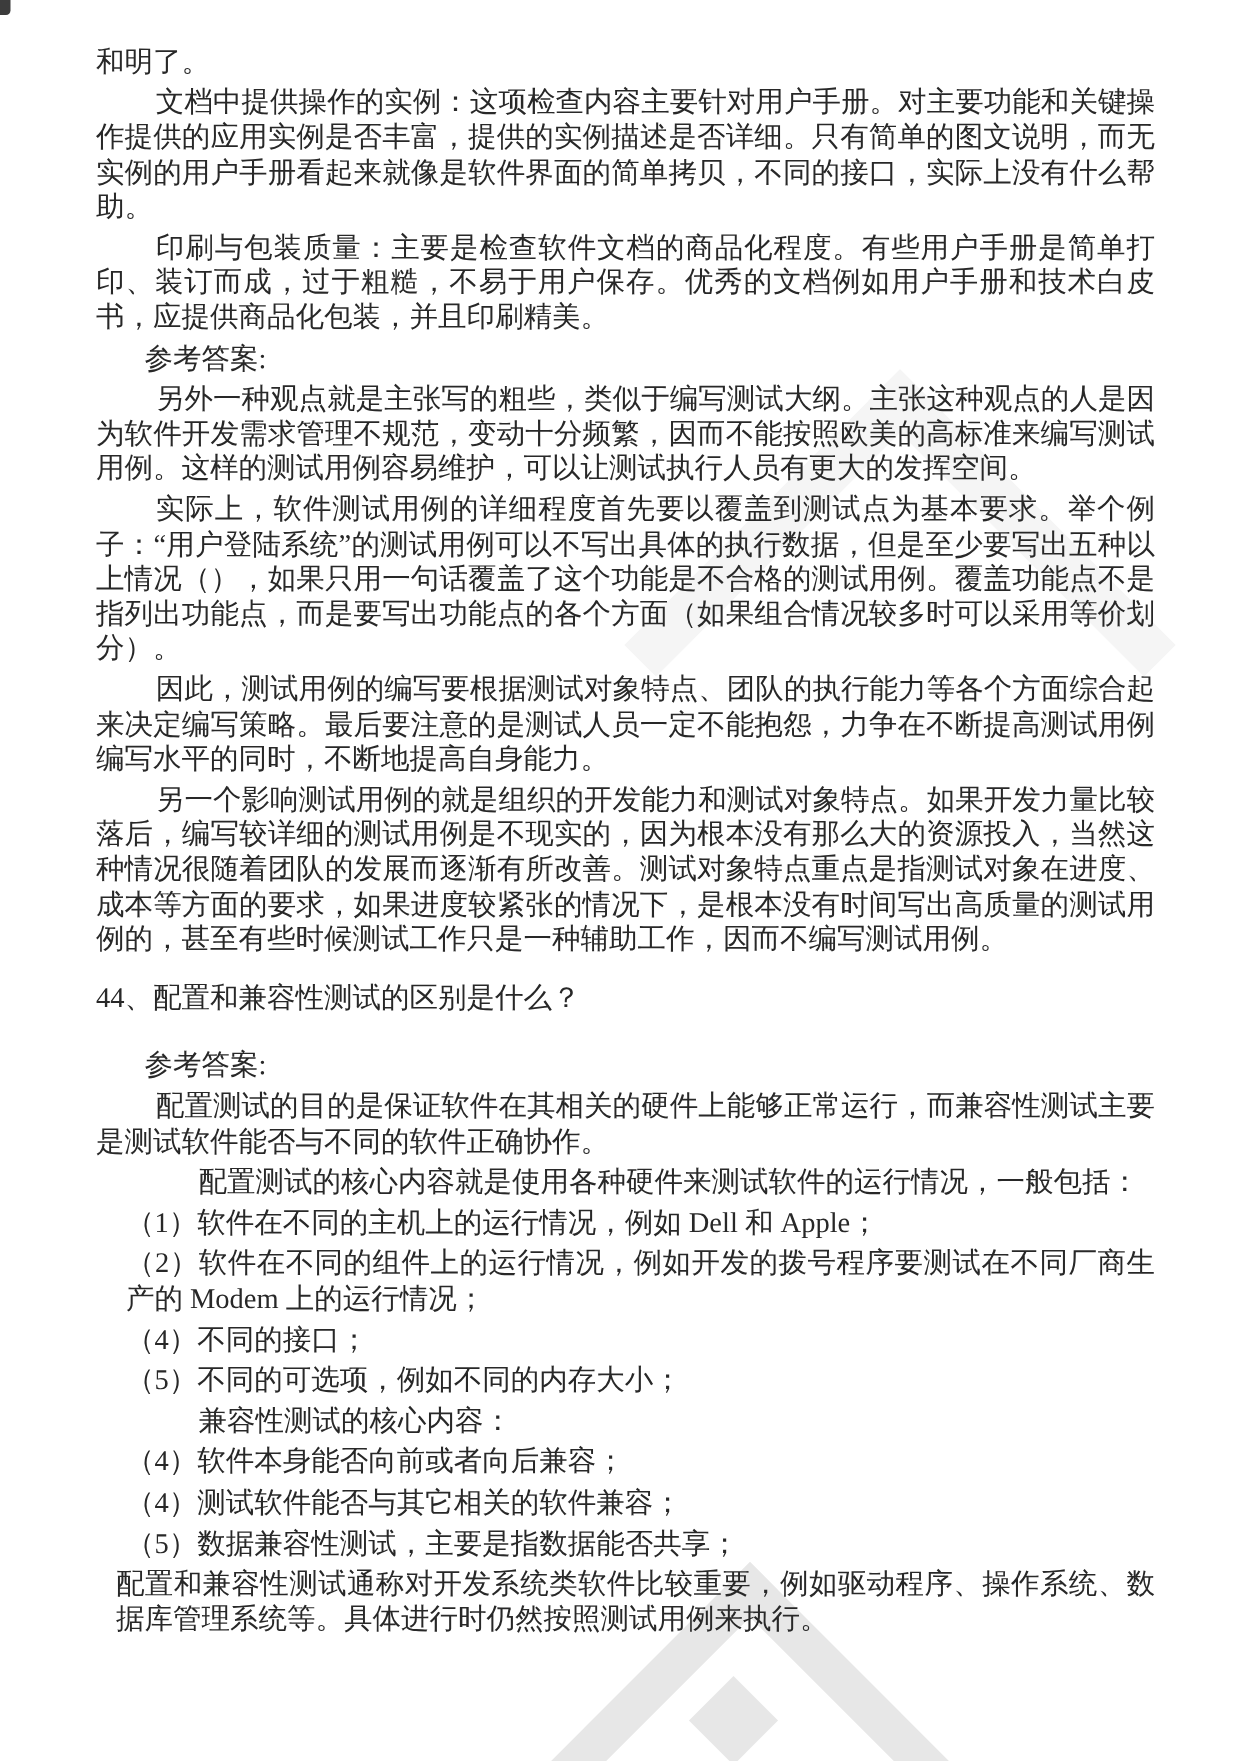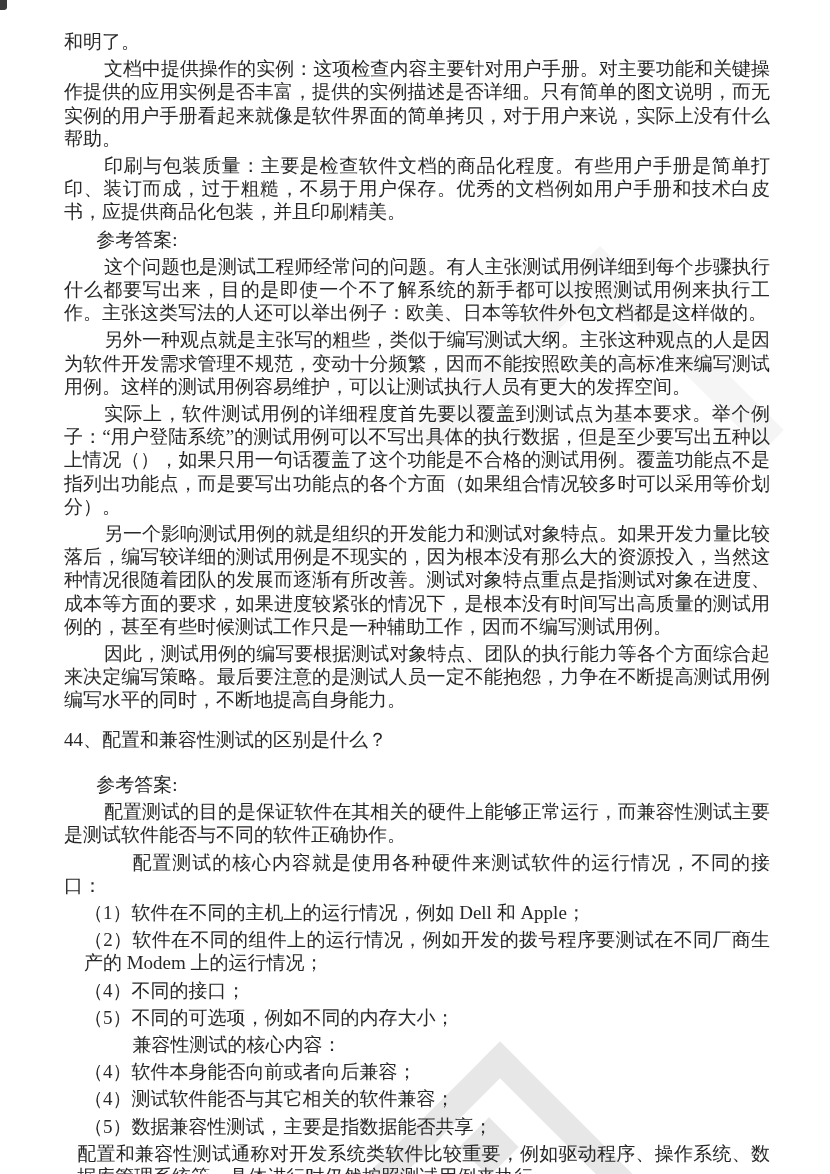--- a/index.html
+++ b/index.html
@@ -57,7 +57,7 @@
 
 <main class="doc">
     <p class="blk blk-cont">和明了。</p>
-    <p class="blk blk-para">文档中提供操作的实例：这项检查内容主要针对用户手册。对主要功能和关键操作提供的应用实例是否丰富，提供的实例描述是否详细。只有简单的图文说明，而无实例的用户手册看起来就像是软件界面的简单拷贝，对于用户来说，实际上没有什么帮助。</p>
+    <p class="blk blk-para">文档中提供操作的实例：这项检查内容主要针对用户手册。对主要功能和关键操作提供的应用实例是否丰富，提供的实例描述是否详细。只有简单的图文说明，而无实例的用户手册看起来就像是软件界面的简单拷贝，不同的接口，实际上没有什么帮助。</p>
     <p class="blk blk-para">印刷与包装质量：主要是检查软件文档的商品化程度。有些用户手册是简单打印、装订而成，过于粗糙，不易于用户保存。优秀的文档例如用户手册和技术白皮书，应提供商品化包装，并且印刷精美。</p>
     <p class="blk blk-label">参考答案:</p>
     <p class="blk blk-para">这个问题也是测试工程师经常问的问题。有人主张测试用例详细到每个步骤执行什么都要写出来，目的是即使一个不了解系统的新手都可以按照测试用例来执行工作。主张这类写法的人还可以举出例子：欧美、日本等软件外包文档都是这样做的。</p>

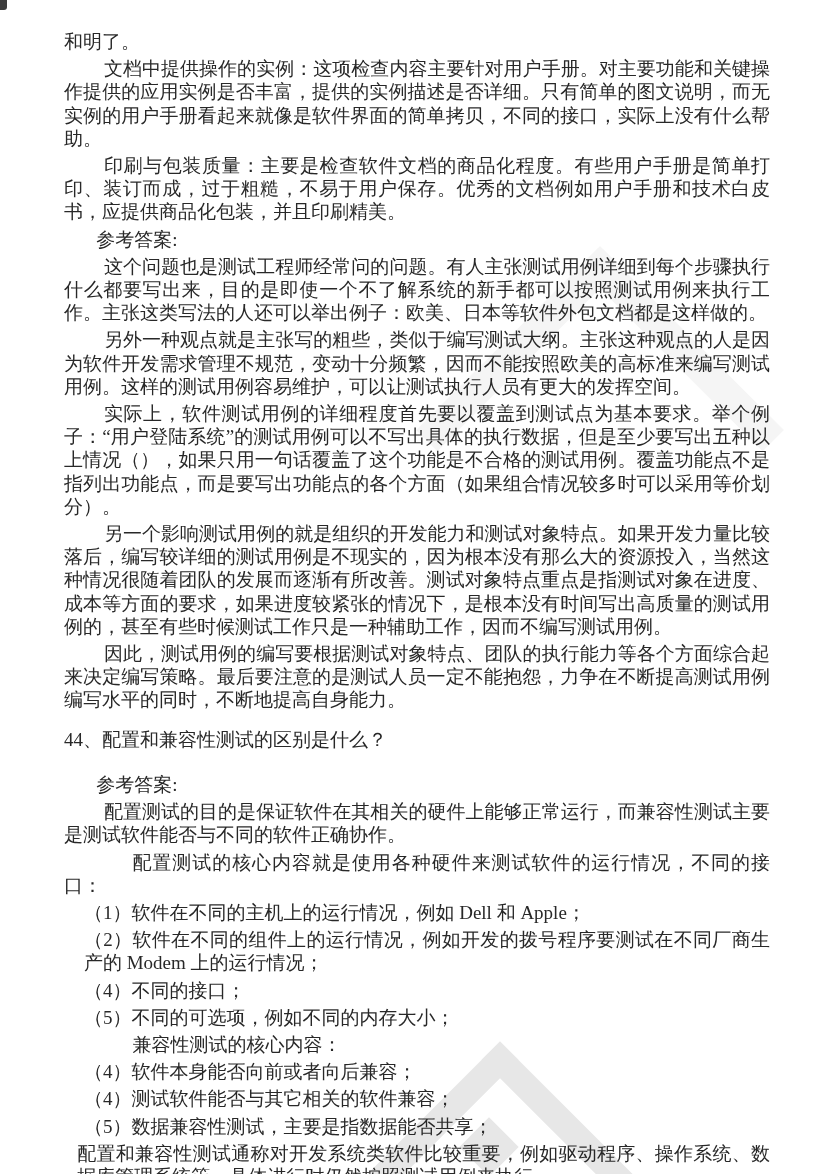--- a/index.html
+++ b/index.html
@@ -60,7 +60,6 @@
     <p class="blk blk-para">文档中提供操作的实例：这项检查内容主要针对用户手册。对主要功能和关键操作提供的应用实例是否丰富，提供的实例描述是否详细。只有简单的图文说明，而无实例的用户手册看起来就像是软件界面的简单拷贝，不同的接口，实际上没有什么帮助。</p>
     <p class="blk blk-para">印刷与包装质量：主要是检查软件文档的商品化程度。有些用户手册是简单打印、装订而成，过于粗糙，不易于用户保存。优秀的文档例如用户手册和技术白皮书，应提供商品化包装，并且印刷精美。</p>
     <p class="blk blk-label">参考答案:</p>
-    <p class="blk blk-para">这个问题也是测试工程师经常问的问题。有人主张测试用例详细到每个步骤执行什么都要写出来，目的是即使一个不了解系统的新手都可以按照测试用例来执行工作。主张这类写法的人还可以举出例子：欧美、日本等软件外包文档都是这样做的。</p>
     <p class="blk blk-para">另外一种观点就是主张写的粗些，类似于编写测试大纲。主张这种观点的人是因为软件开发需求管理不规范，变动十分频繁，因而不能按照欧美的高标准来编写测试用例。这样的测试用例容易维护，可以让测试执行人员有更大的发挥空间。</p>
     <p class="blk blk-para">实际上，软件测试用例的详细程度首先要以覆盖到测试点为基本要求。举个例子：“用户登陆系统”的测试用例可以不写出具体的执行数据，但是至少要写出五种以上情况（），如果只用一句话覆盖了这个功能是不合格的测试用例。覆盖功能点不是指列出功能点，而是要写出功能点的各个方面（如果组合情况较多时可以采用等价划分）。</p>
     <p class="blk blk-para">另一个影响测试用例的就是组织的开发能力和测试对象特点。如果开发力量比较落后，编写较详细的测试用例是不现实的，因为根本没有那么大的资源投入，当然这种情况很随着团队的发展而逐渐有所改善。测试对象特点重点是指测试对象在进度、成本等方面的要求，如果进度较紧张的情况下，是根本没有时间写出高质量的测试用例的，甚至有些时候测试工作只是一种辅助工作，因而不编写测试用例。</p>

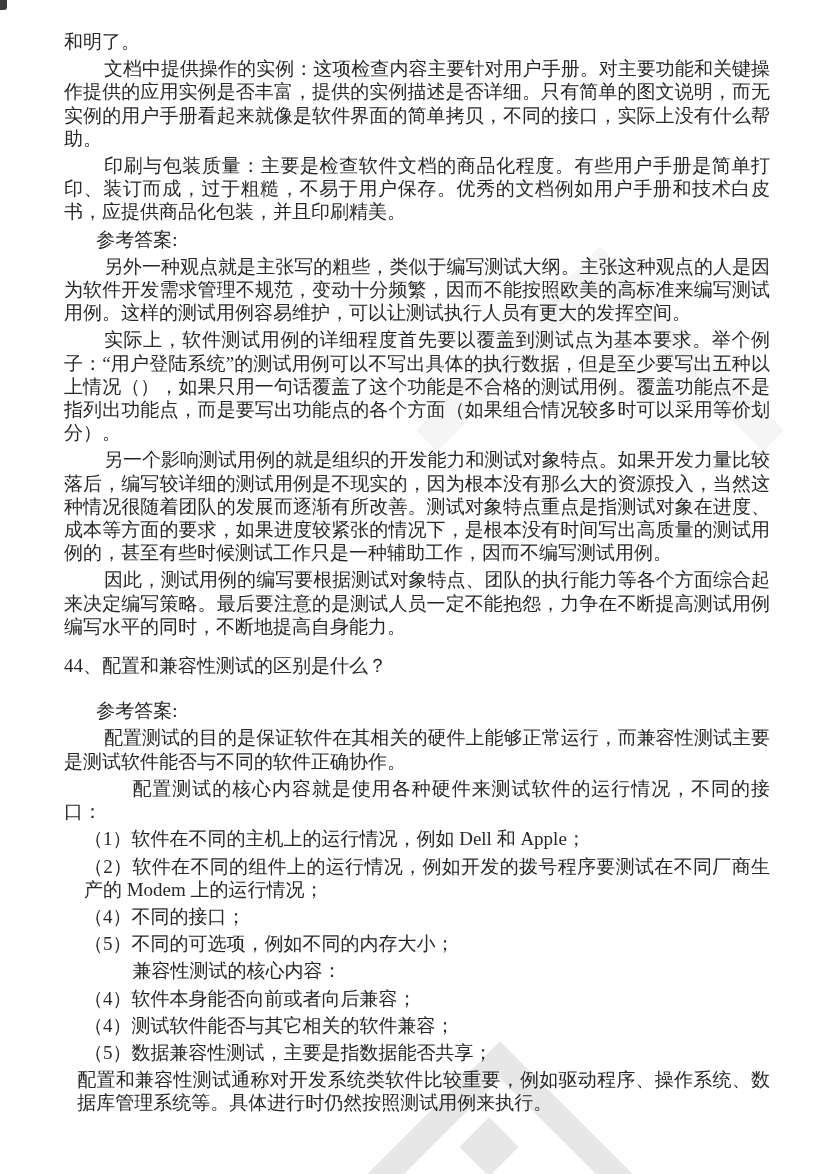--- a/index.html
+++ b/index.html
@@ -62,8 +62,8 @@
     <p class="blk blk-label">参考答案:</p>
     <p class="blk blk-para">另外一种观点就是主张写的粗些，类似于编写测试大纲。主张这种观点的人是因为软件开发需求管理不规范，变动十分频繁，因而不能按照欧美的高标准来编写测试用例。这样的测试用例容易维护，可以让测试执行人员有更大的发挥空间。</p>
     <p class="blk blk-para">实际上，软件测试用例的详细程度首先要以覆盖到测试点为基本要求。举个例子：“用户登陆系统”的测试用例可以不写出具体的执行数据，但是至少要写出五种以上情况（），如果只用一句话覆盖了这个功能是不合格的测试用例。覆盖功能点不是指列出功能点，而是要写出功能点的各个方面（如果组合情况较多时可以采用等价划分）。</p>
+    <p class="blk blk-para">因此，测试用例的编写要根据测试对象特点、团队的执行能力等各个方面综合起来决定编写策略。最后要注意的是测试人员一定不能抱怨，力争在不断提高测试用例编写水平的同时，不断地提高自身能力。</p>
     <p class="blk blk-para">另一个影响测试用例的就是组织的开发能力和测试对象特点。如果开发力量比较落后，编写较详细的测试用例是不现实的，因为根本没有那么大的资源投入，当然这种情况很随着团队的发展而逐渐有所改善。测试对象特点重点是指测试对象在进度、成本等方面的要求，如果进度较紧张的情况下，是根本没有时间写出高质量的测试用例的，甚至有些时候测试工作只是一种辅助工作，因而不编写测试用例。</p>
-    <p class="blk blk-para">因此，测试用例的编写要根据测试对象特点、团队的执行能力等各个方面综合起来决定编写策略。最后要注意的是测试人员一定不能抱怨，力争在不断提高测试用例编写水平的同时，不断地提高自身能力。</p>
     <p class="blk blk-question">44、配置和兼容性测试的区别是什么？</p>
     <p class="blk blk-label">参考答案:</p>
     <p class="blk blk-para">配置测试的目的是保证软件在其相关的硬件上能够正常运行，而兼容性测试主要是测试软件能否与不同的软件正确协作。</p>

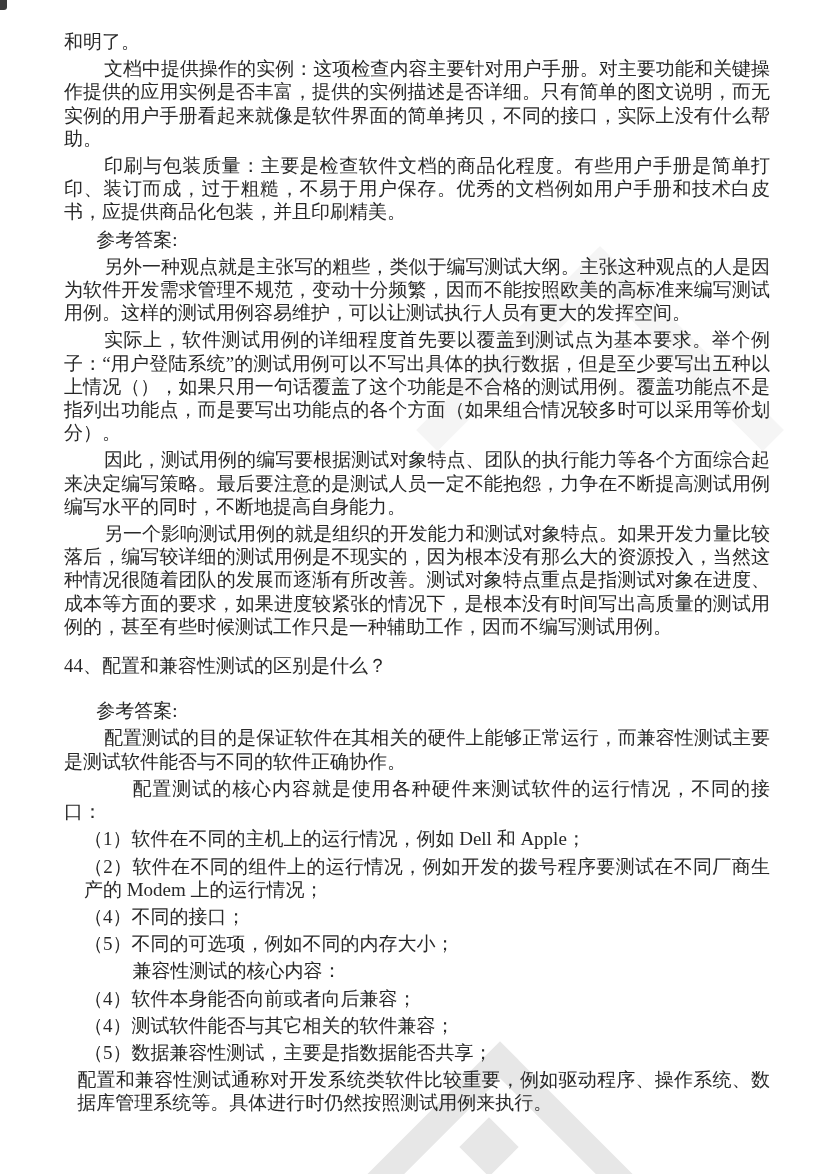--- a/index.html
+++ b/index.html
@@ -67,7 +67,7 @@
     <p class="blk blk-question">44、配置和兼容性测试的区别是什么？</p>
     <p class="blk blk-label">参考答案:</p>
     <p class="blk blk-para">配置测试的目的是保证软件在其相关的硬件上能够正常运行，而兼容性测试主要是测试软件能否与不同的软件正确协作。</p>
-    <p class="blk blk-deep">配置测试的核心内容就是使用各种硬件来测试软件的运行情况，不同的接口：</p>
+    <p class="blk blk-deep">配置测试的核心内容就是使用各种硬件来测试软件的运行情况，一般包括：</p>
     <p class="blk blk-item">（1）软件在不同的主机上的运行情况，例如 Dell 和 Apple；</p>
     <p class="blk blk-item">（2）软件在不同的组件上的运行情况，例如开发的拨号程序要测试在不同厂商生产的 Modem 上的运行情况；</p>
     <p class="blk blk-item">（4）不同的接口；</p>

